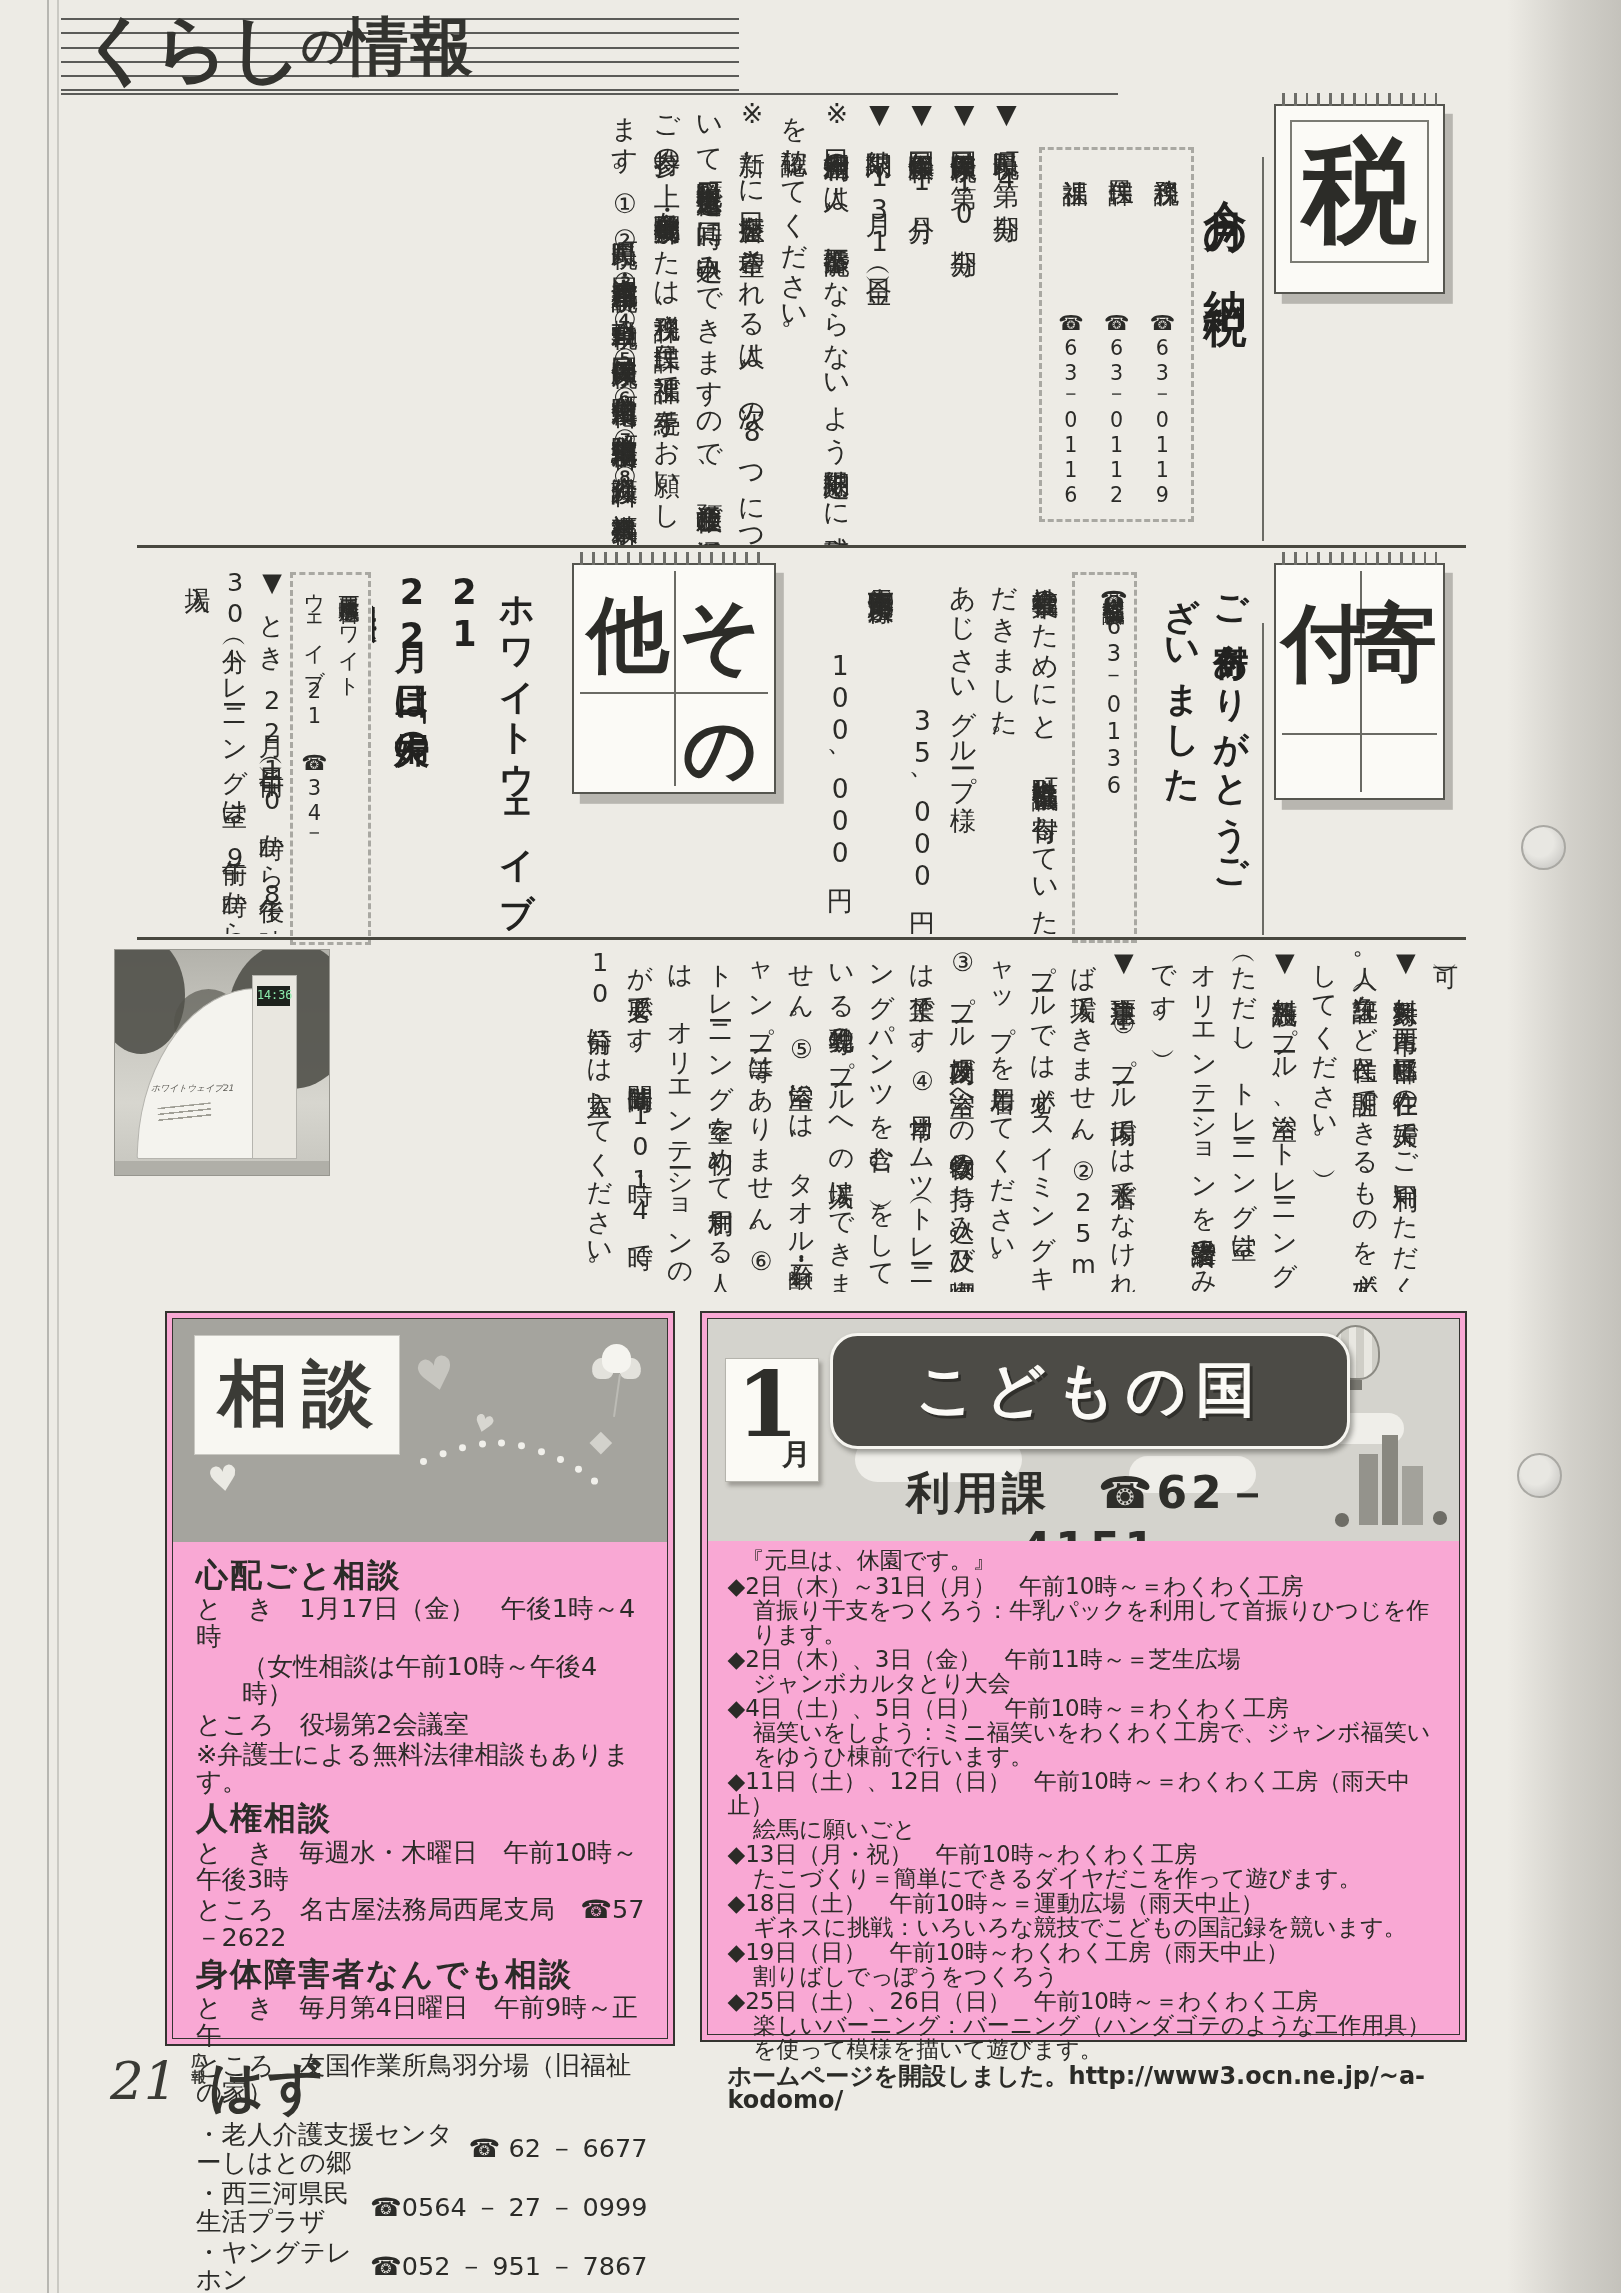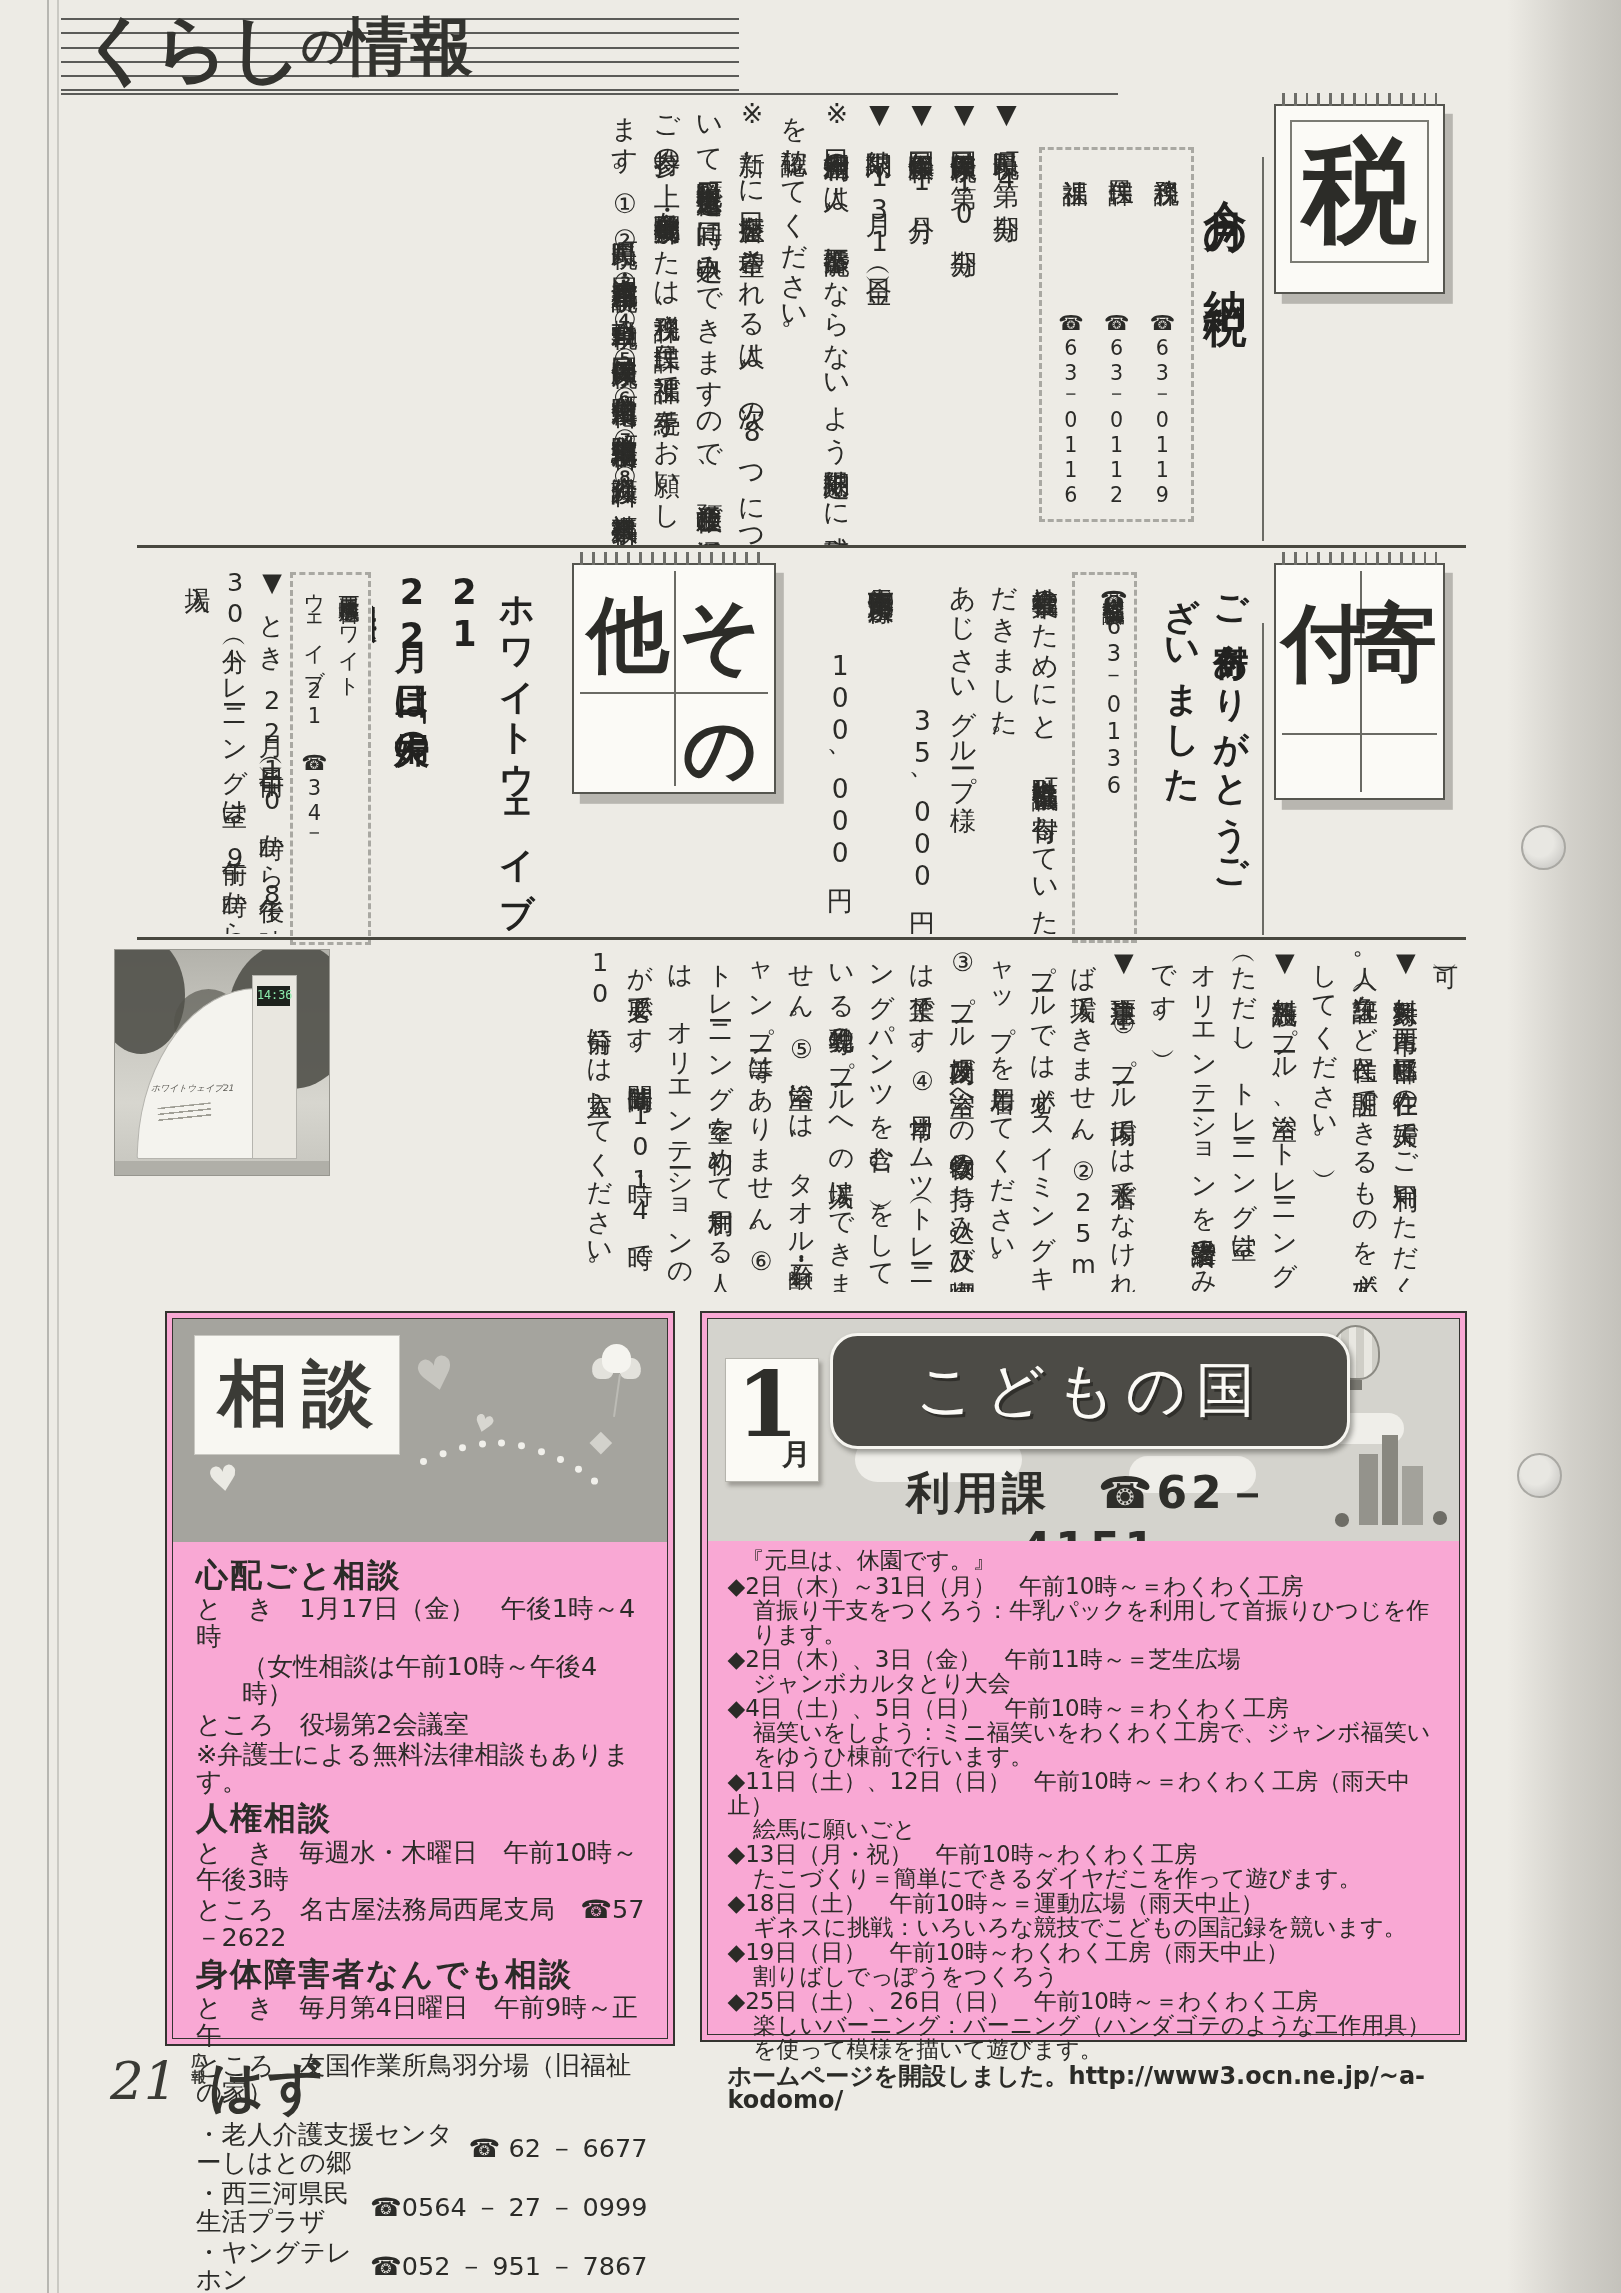--- a/index.html
+++ b/index.html
@@ -84,7 +84,7 @@
   .month-suffix{position:absolute;right:7.8px;bottom:5.9px;font-size:29px;font-weight:bold;color:#2e2e2a;}
   .title-plate{position:absolute;left:122px;top:13.7px;width:514px;height:110px;background:#4c4b46;border:3.9px solid #f6f5f0;
       border-radius:27.4px;box-shadow:2.9px 3.9px 4.9px rgba(40,40,36,.4);display:flex;align-items:center;justify-content:center;}
-  .title-plate span{font-size:59px;font-weight:normal;letter-spacing:9.8px;color:#fbfaf6;text-shadow:2.9px 2.9px 0 rgba(25,25,22,.55);}
+  .title-plate span{font-size:59px;font-weight:bold;letter-spacing:9.8px;color:#fbfaf6;text-shadow:2.9px 2.9px 0 rgba(25,25,22,.55);}
   .k-contact{position:absolute;left:147px;top:145px;width:470px;text-align:center;font-size:44px;font-weight:bold;color:#2e2e2a;letter-spacing:3.9px;}
   .k-content{position:absolute;left:25.5px;top:235px;right:21.6px;bottom:11.8px;font-size:23px;line-height:24px;color:#2b2b27;}
   .k-intro{margin:0 0 2px 13.7px;}

